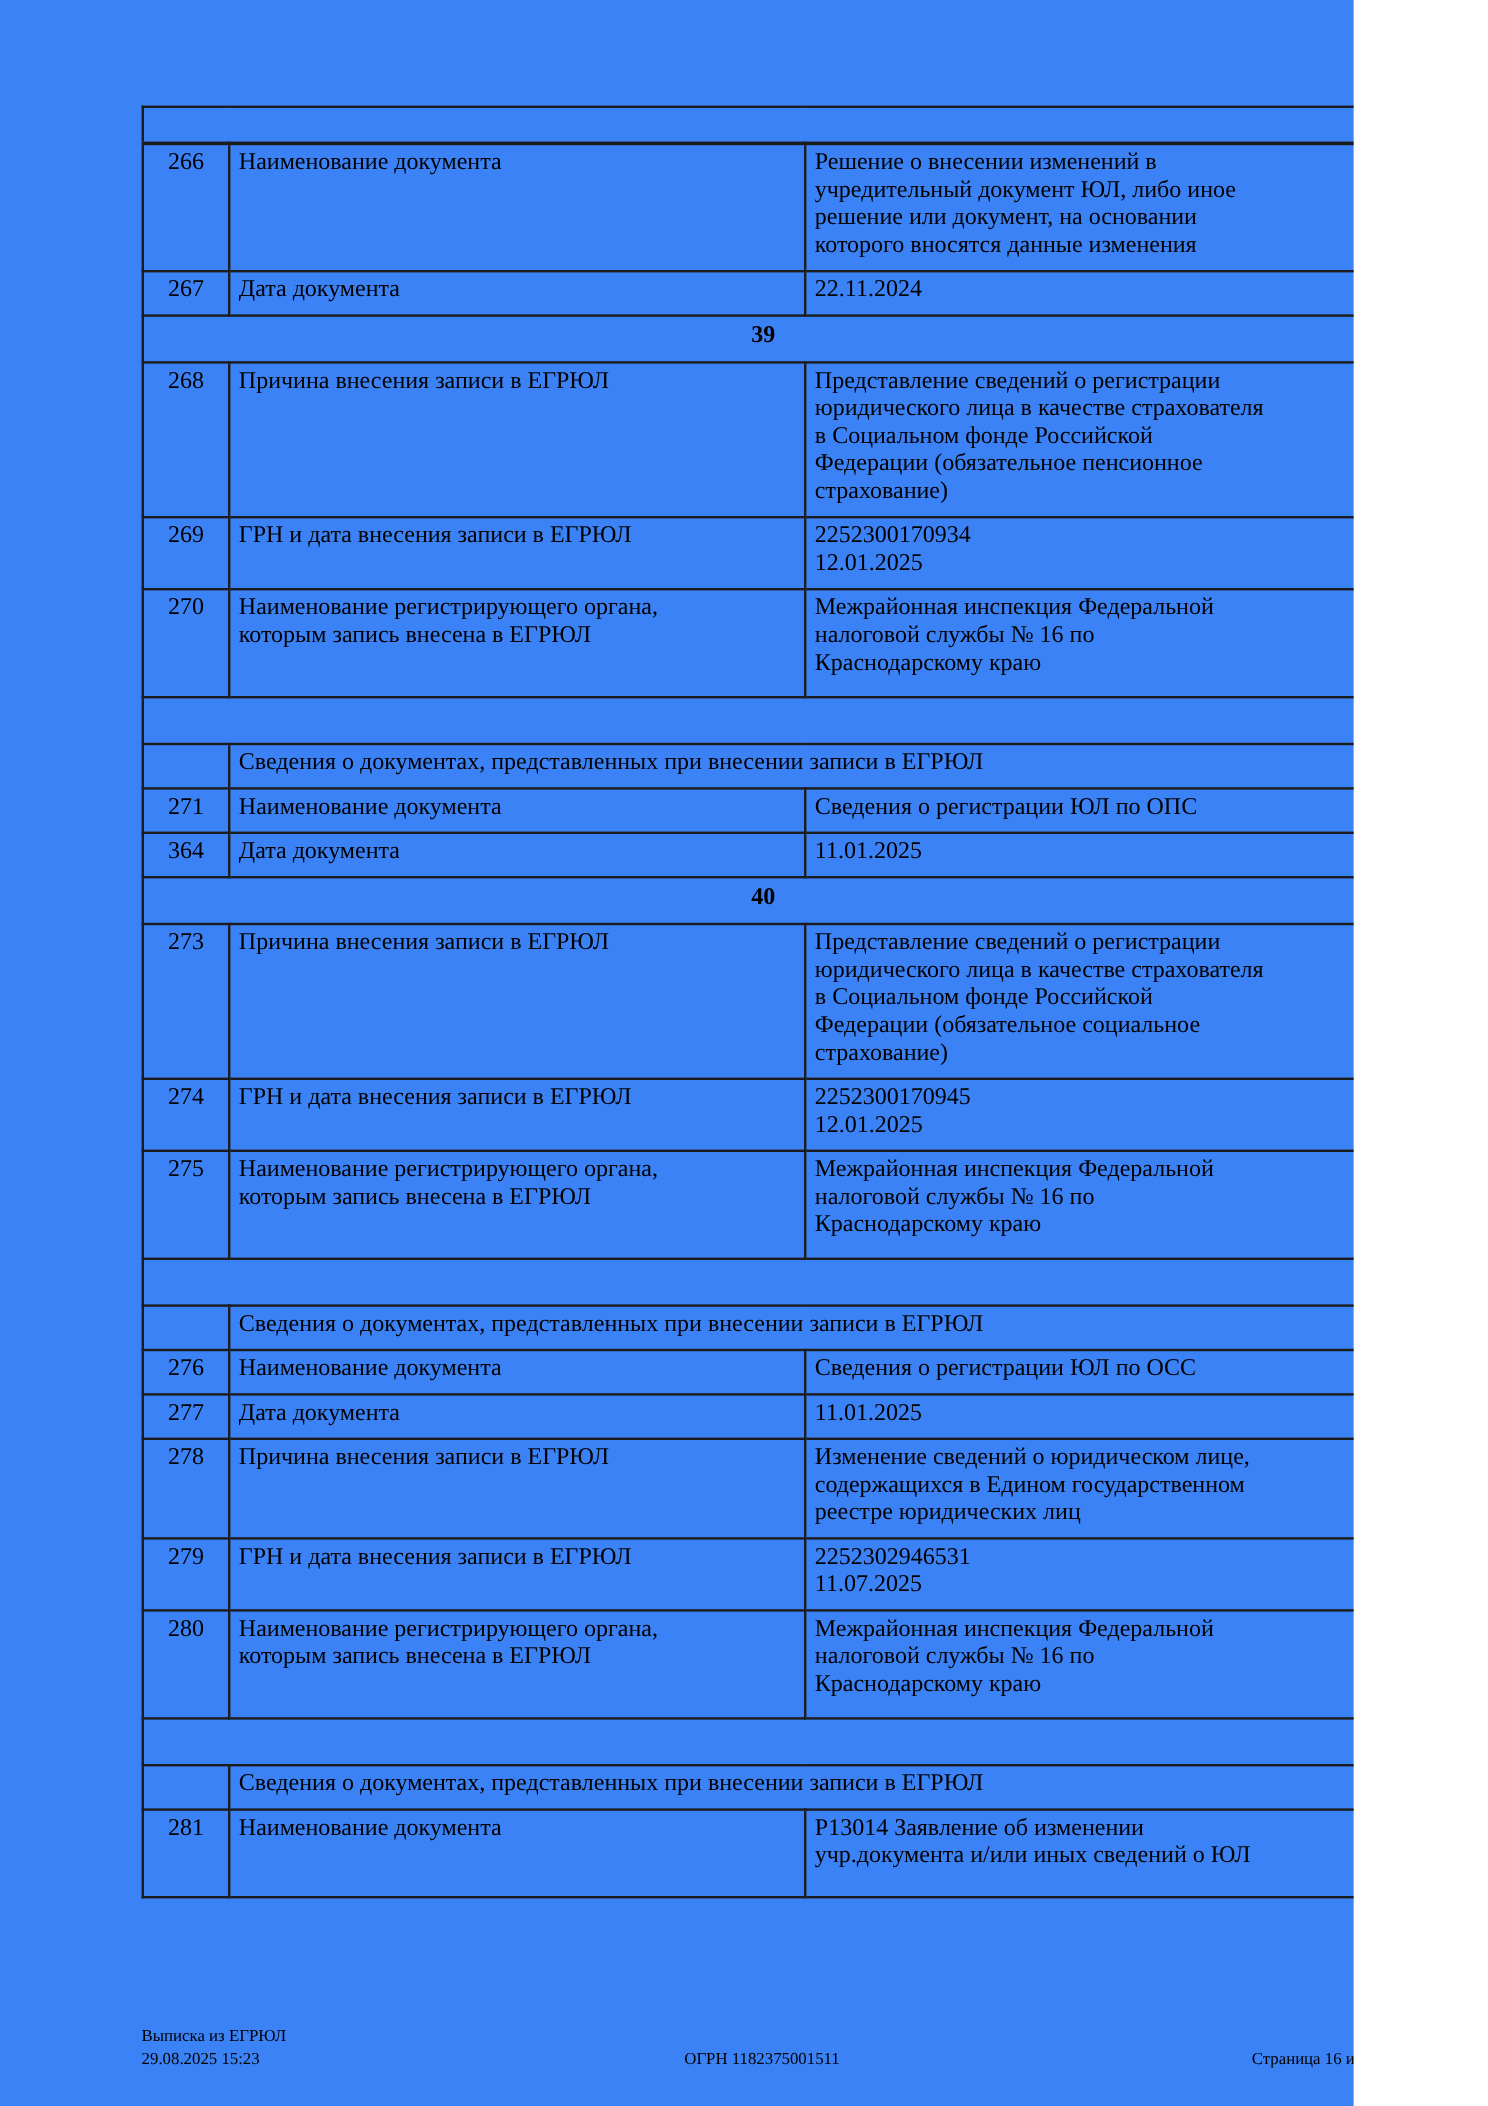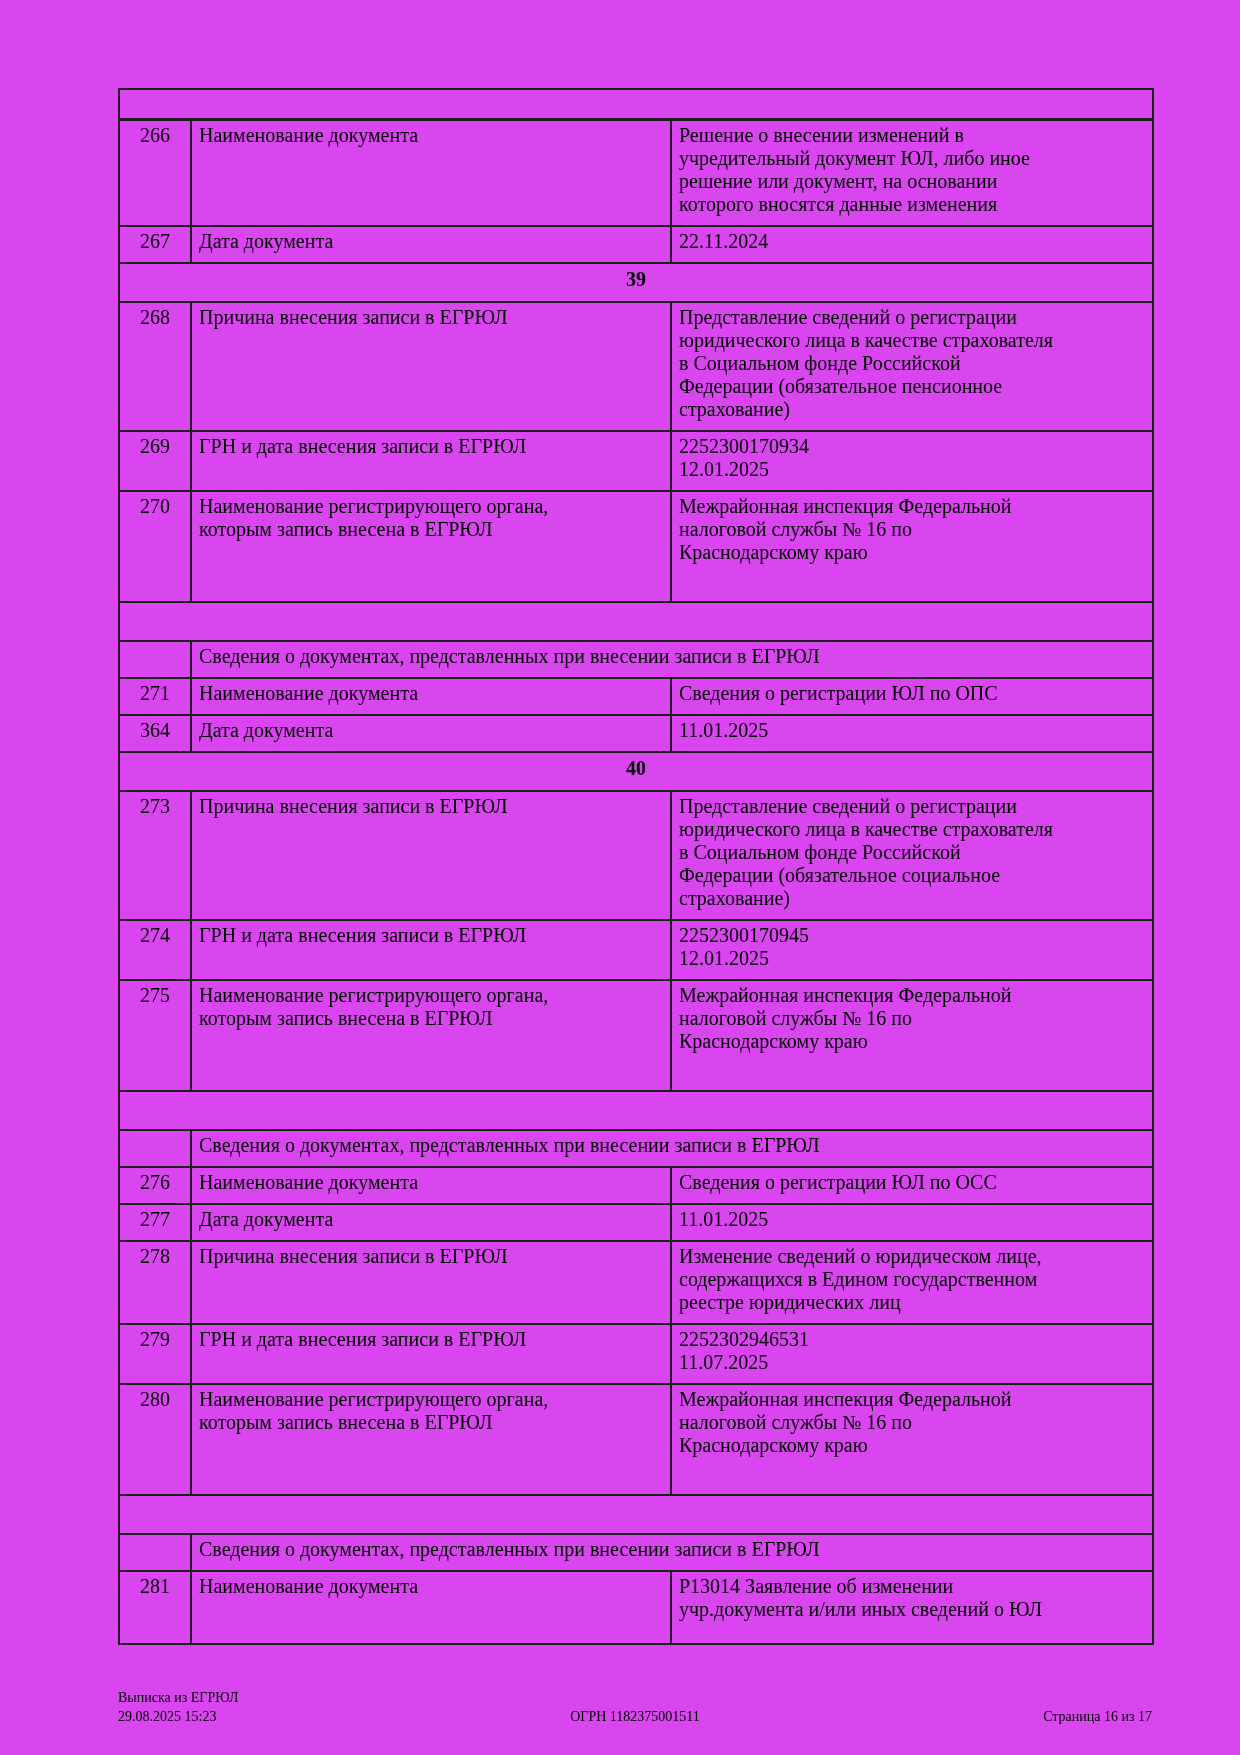--- a/index.html
+++ b/index.html
@@ -11,9 +11,9 @@
   }
   .page {
     position: relative;
-    width: 1240px;
+    width: 1128px;
     height: 1755px;
-    background: #d946ef;
+    background: #3b82f6;
     overflow: hidden;
   }
   table.doc-table {

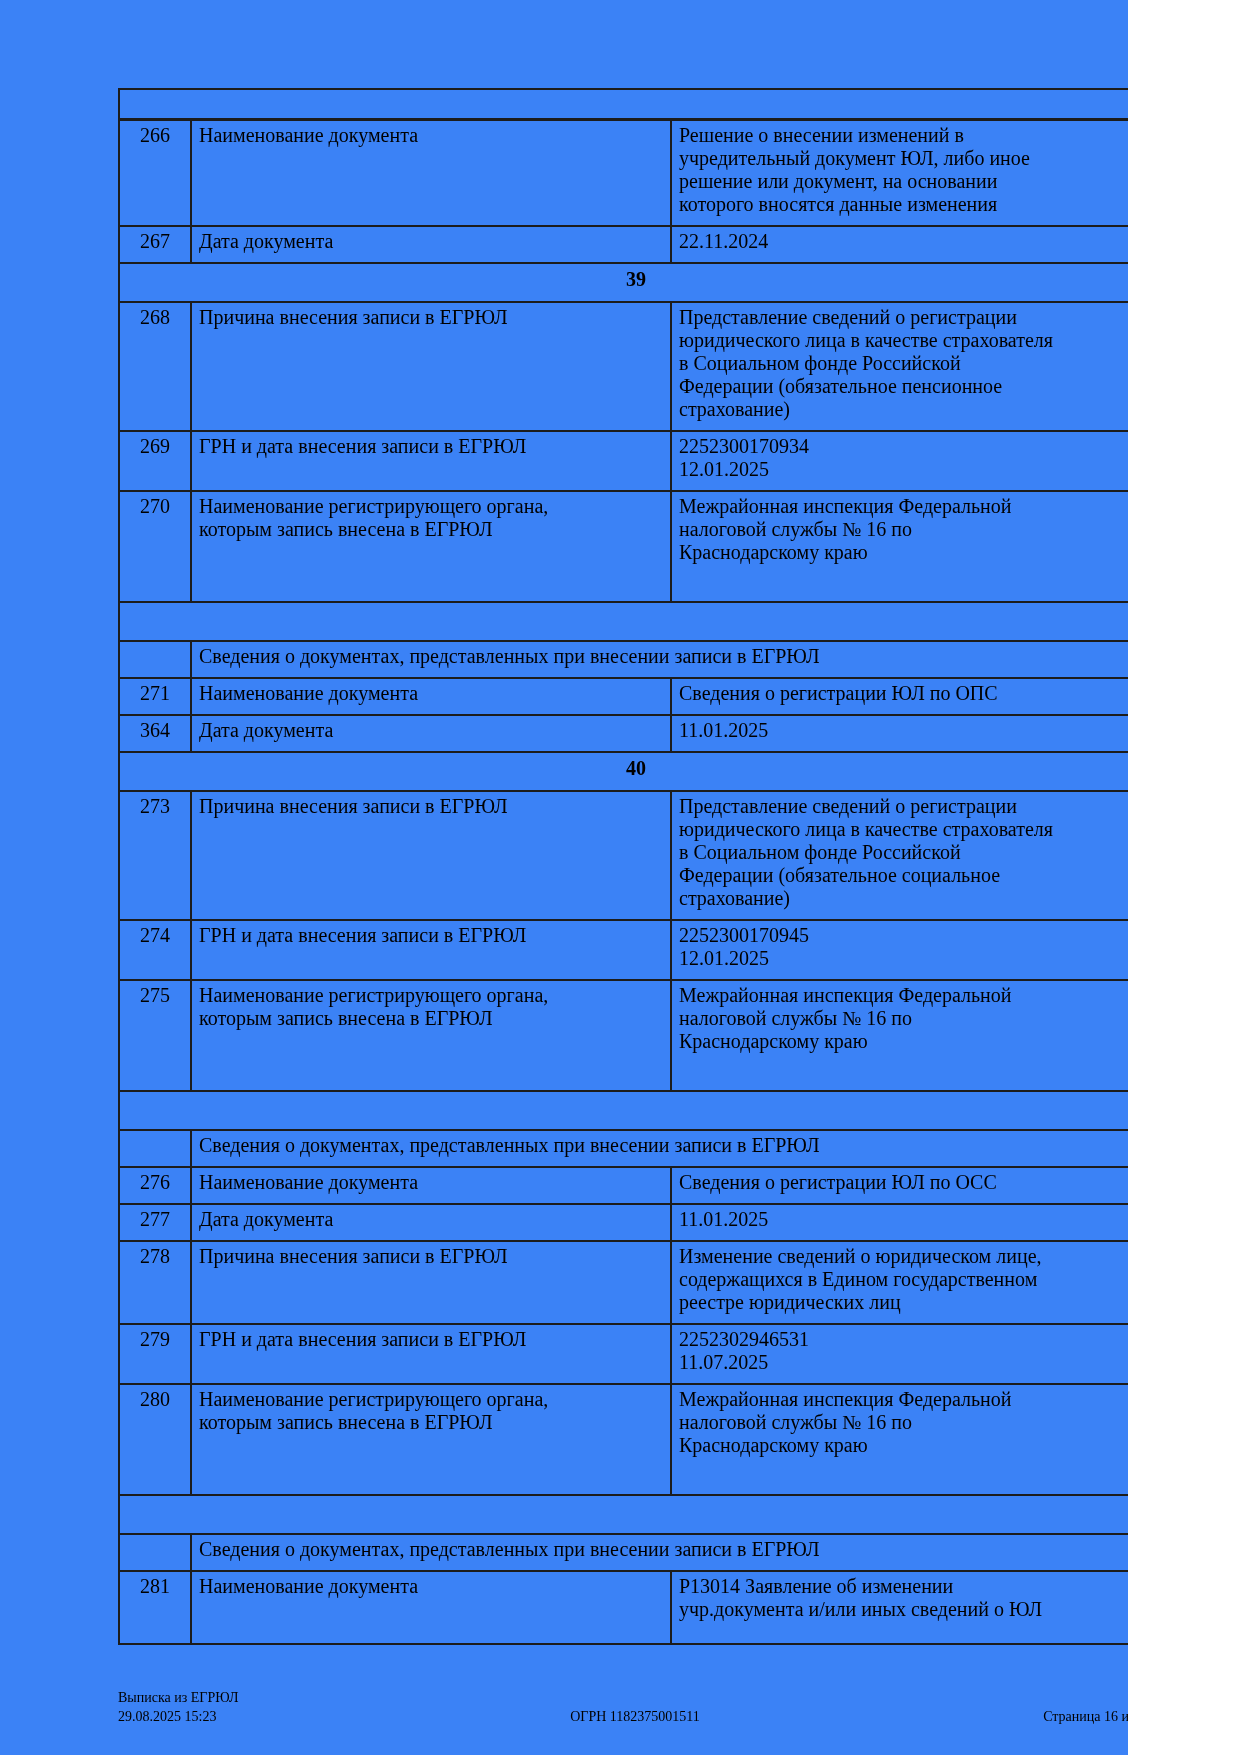--- a/index.html
+++ b/index.html
@@ -56,7 +56,7 @@
     padding-bottom: 10px;
   }
   tr.row-tall td {
-    padding-bottom: 37px;
+    padding-bottom: 16px;
   }
   tr.row-last td {
     padding-bottom: 22px;

